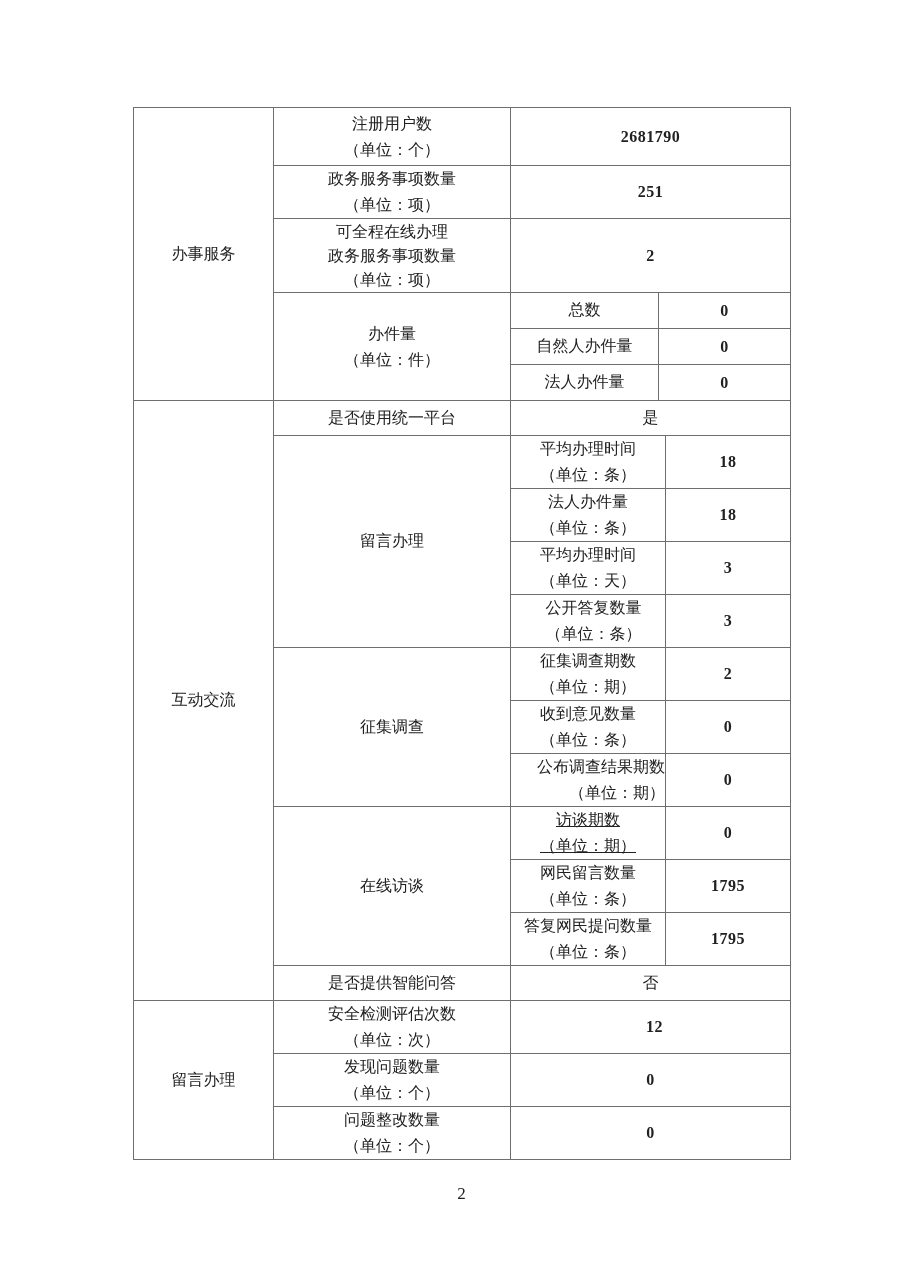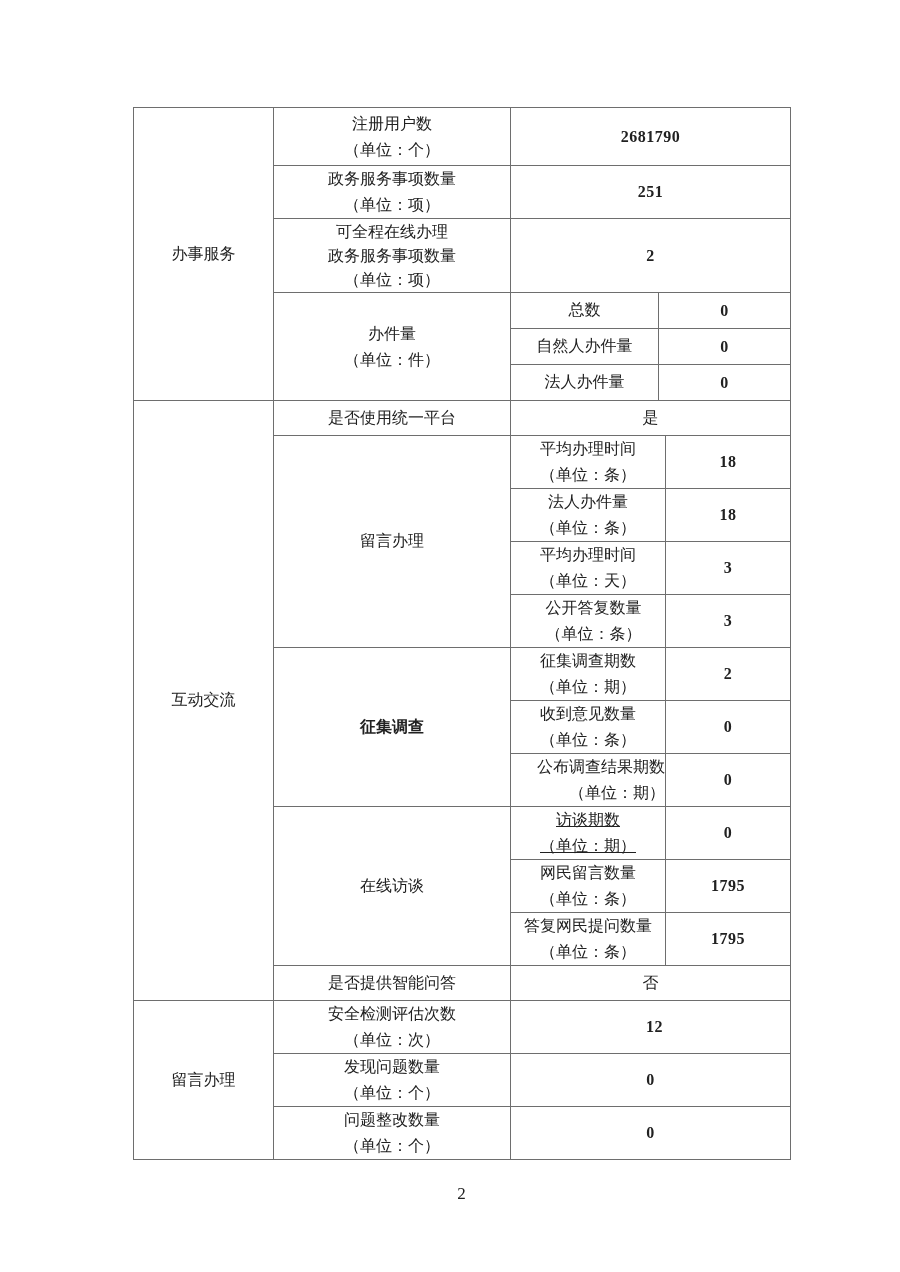--- a/index.html
+++ b/index.html
@@ -123,7 +123,7 @@
         <td class="num" style="border-color: rgb(110, 110, 110);">3</td>
       </tr>
       <tr class="h52">
-        <td rowspan="3" style="border-color: rgb(110, 110, 110); font-weight: bold;">征集调查</td>
+        <td rowspan="3" style="border-color: rgb(110, 110, 110);">征集调查</td>
         <td colspan="2" style="border-color: rgb(110, 110, 110);">
           <span class="line">征集调查期数</span>
           <span class="line">（单位：期）</span>

